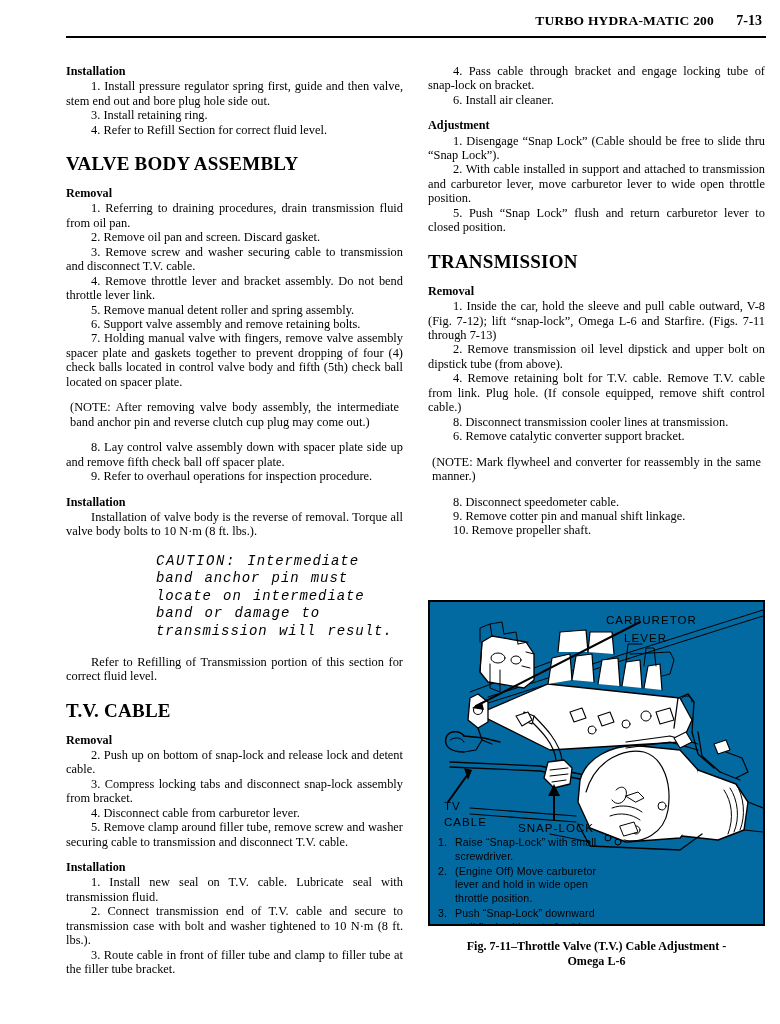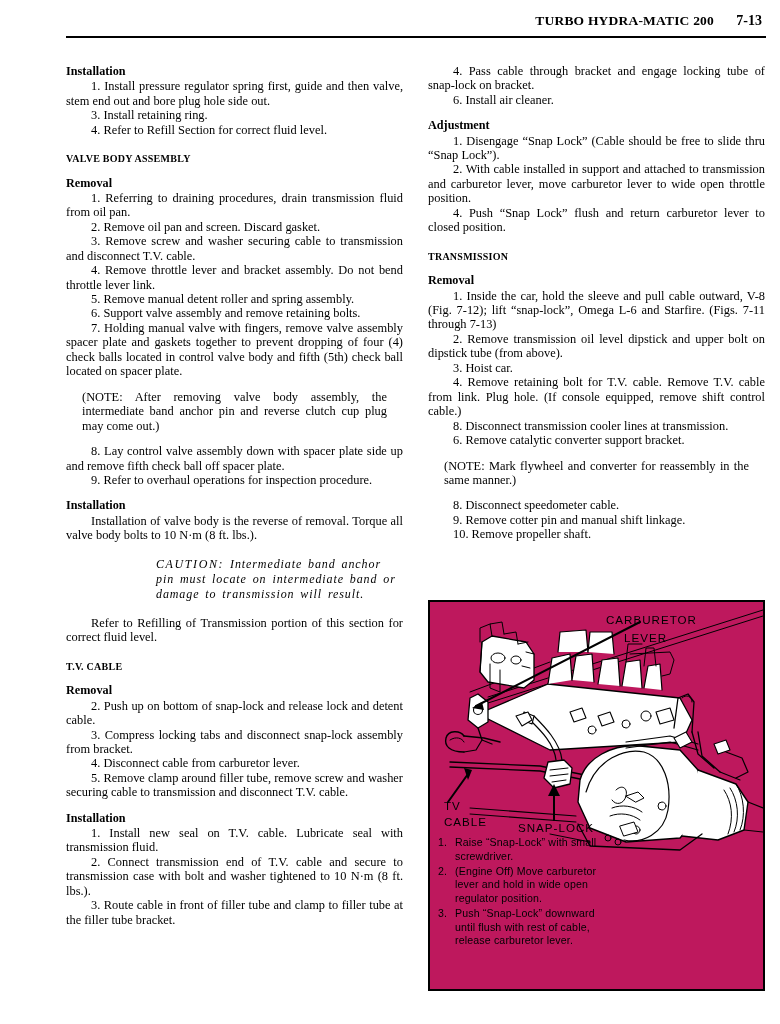--- a/index.html
+++ b/index.html
@@ -79,7 +79,7 @@
   h2.sec {
     font-family: "Liberation Serif", "DejaVu Serif", serif;
     font-weight: bold;
-    font-size: 10px;
+    font-size: 19px;
     letter-spacing: 0.25px;
     margin: 16px 0 11px 0;
     text-align: left;

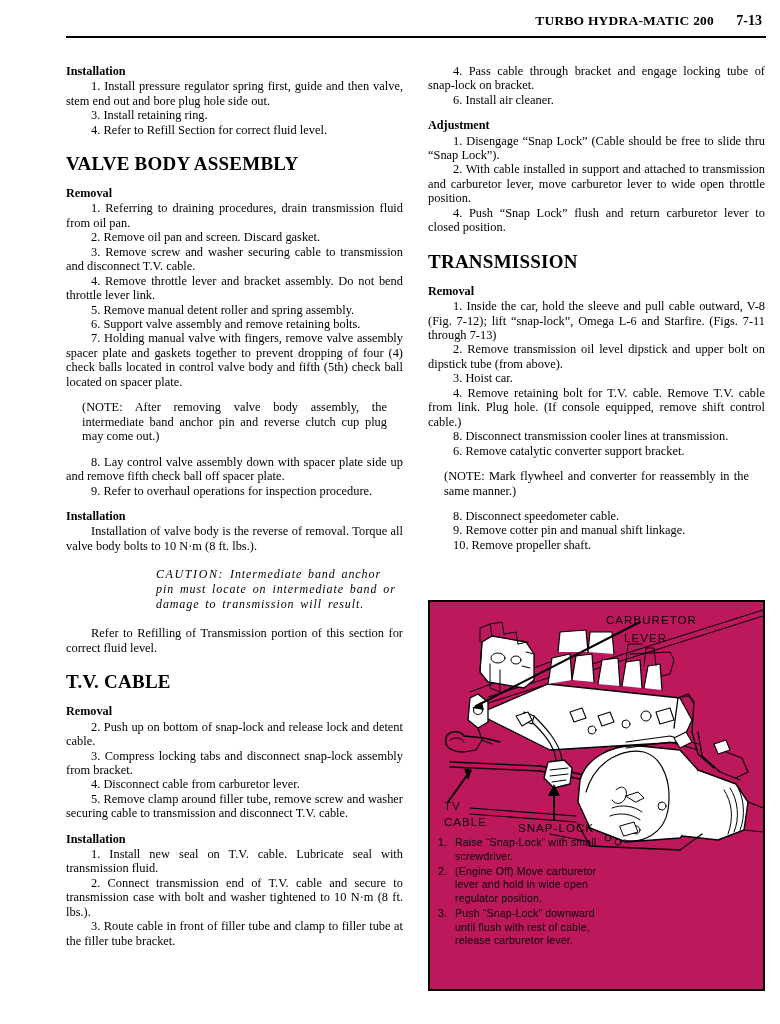--- a/index.html
+++ b/index.html
@@ -229,7 +229,7 @@
     <h3 class="sub">Adjustment</h3>
     <p class="para">1. Disengage “Snap Lock” (Cable should be free to slide thru “Snap Lock”).</p>
     <p class="para">2. With cable installed in support and attached to transmission and carburetor lever, move carburetor lever to wide open throttle position.</p>
-    <p class="para">4. Push “Snap Lock” flush and return carburetor lever to closed position.</p>
+    <p class="para">5. Push “Snap Lock” flush and return carburetor lever to closed position.</p>
 
     <h2 class="sec">TRANSMISSION</h2>
 

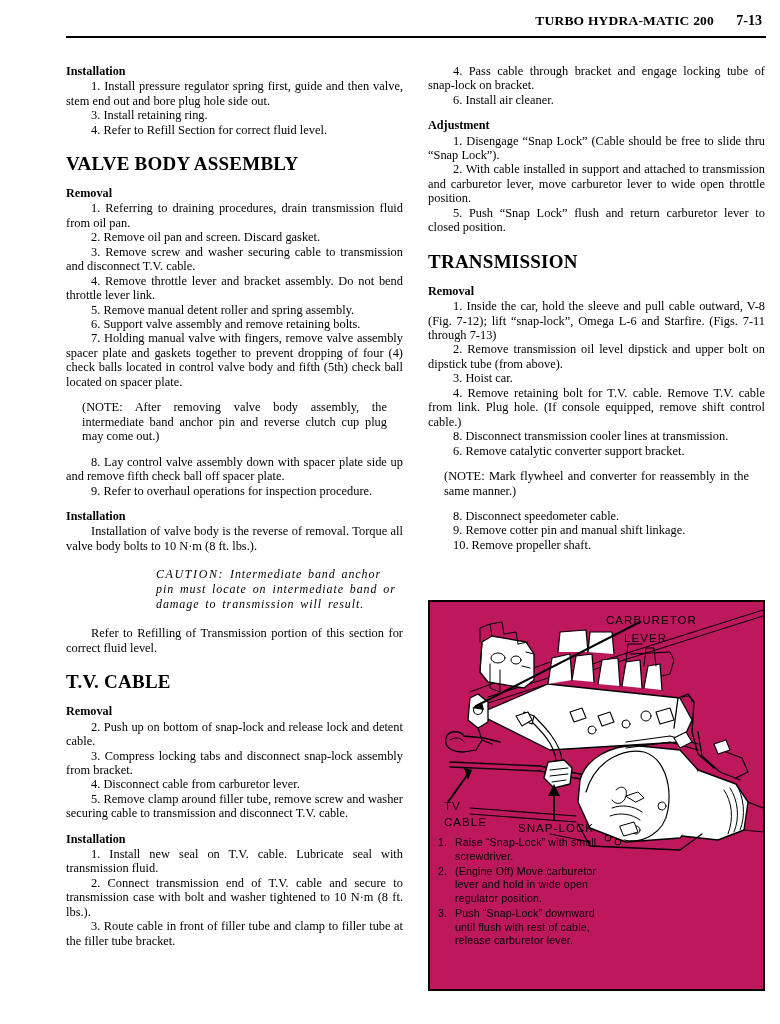--- a/index.html
+++ b/index.html
@@ -236,7 +236,6 @@
     <h3 class="sub">Removal</h3>
     <p class="para">1. Inside the car, hold the sleeve and pull cable outward, V-8 (Fig. 7-12); lift “snap-lock”, Omega L-6 and Starfire. (Figs. 7-11 through 7-13)</p>
     <p class="para">2. Remove transmission oil level dipstick and upper bolt on dipstick tube (from above).</p>
-    <p class="para">3. Hoist car.</p>
     <p class="para">4. Remove retaining bolt for T.V. cable. Remove T.V. cable from link. Plug hole. (If console equipped, remove shift control cable.)</p>
     <p class="para">8. Disconnect transmission cooler lines at transmission.</p>
     <p class="para">6. Remove catalytic converter support bracket.</p>

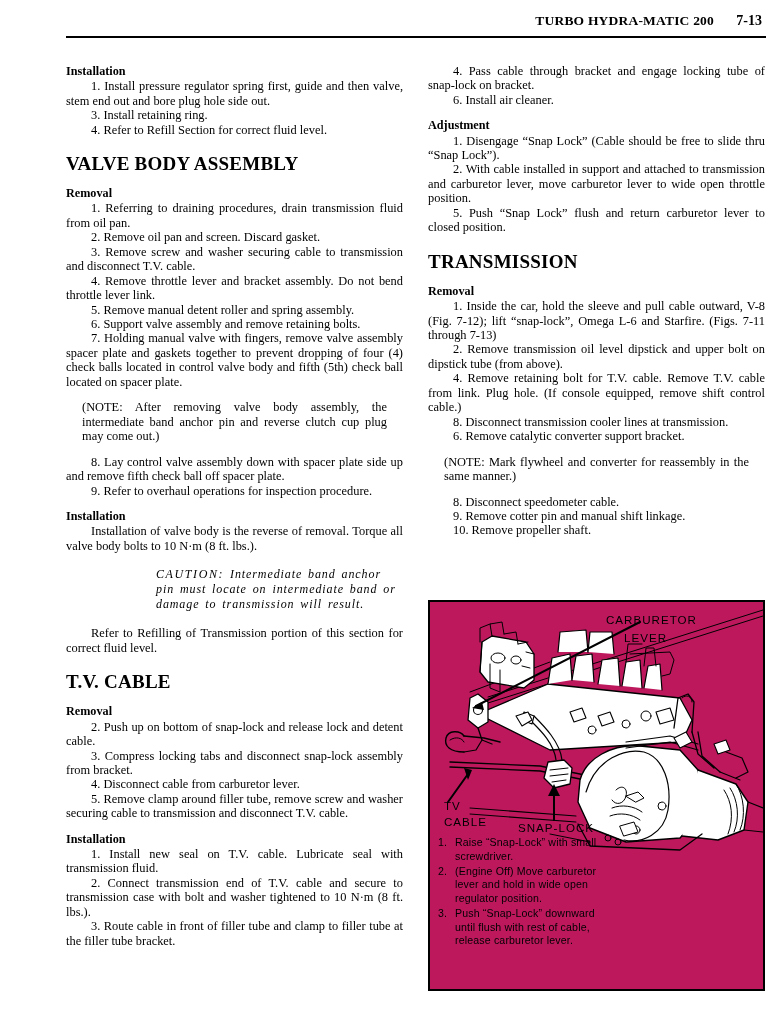--- a/index.html
+++ b/index.html
@@ -67,7 +67,7 @@
   .col-left  { left: 66px; }
   .col-right { left: 428px; }
 
-  p { margin: 16px; }
+  p { margin: 4px; }
 
   .para {
     text-indent: 25px;

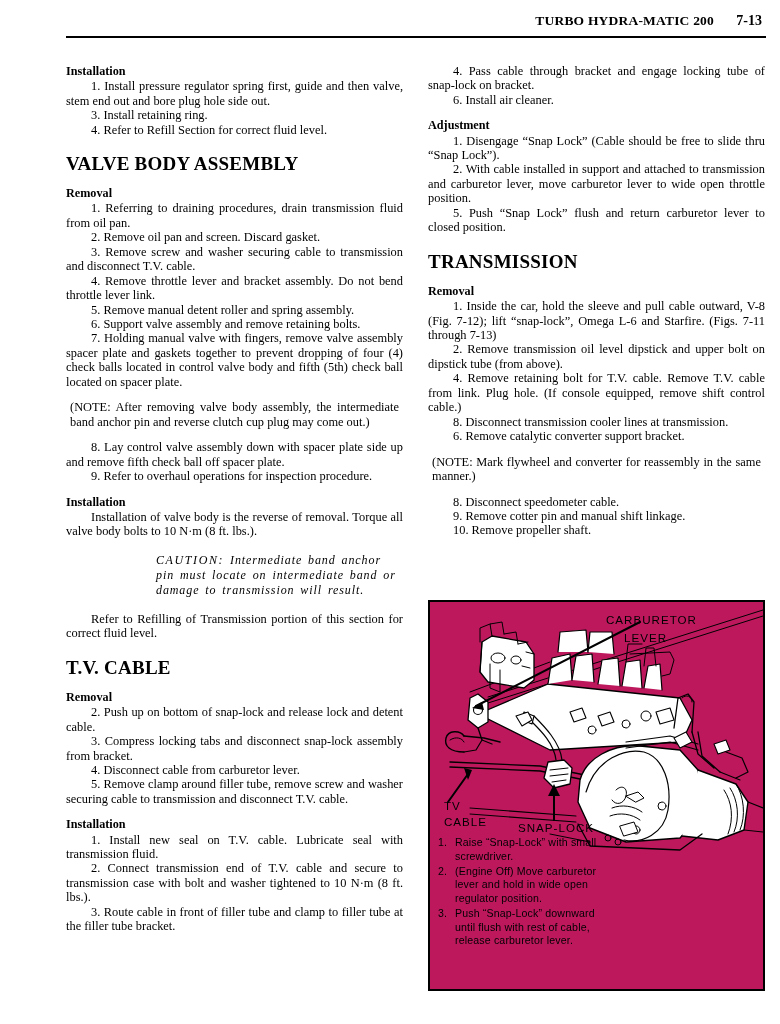--- a/index.html
+++ b/index.html
@@ -96,9 +96,9 @@
   .caution {
     margin: 14px 0 14px 0;
     padding-left: 90px;
-    font-family: Liberation Serif, serif;
+    font-family: Liberation Mono, monospace;
     font-style: italic;
-    font-size: 12px;
+    font-size: 14px;
     line-height: 1.26;
     letter-spacing: 0.9px;
     text-align: left;

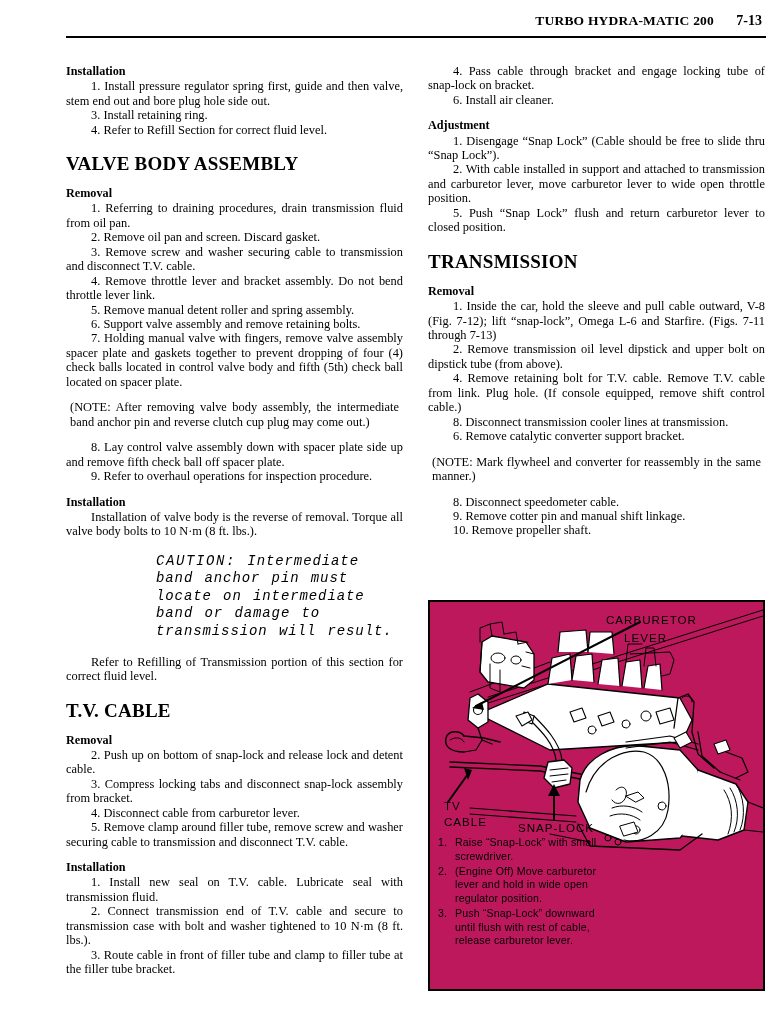--- a/index.html
+++ b/index.html
@@ -117,9 +117,9 @@
     position: relative;
     border: 2px solid #000;
     width: 337px;
-    height: 391px;
+    height: 326px;
     box-sizing: border-box;
-    background: #be185d;
+    background: #0369a1;
     overflow: hidden;
   }
   .figbox svg { display: block; }

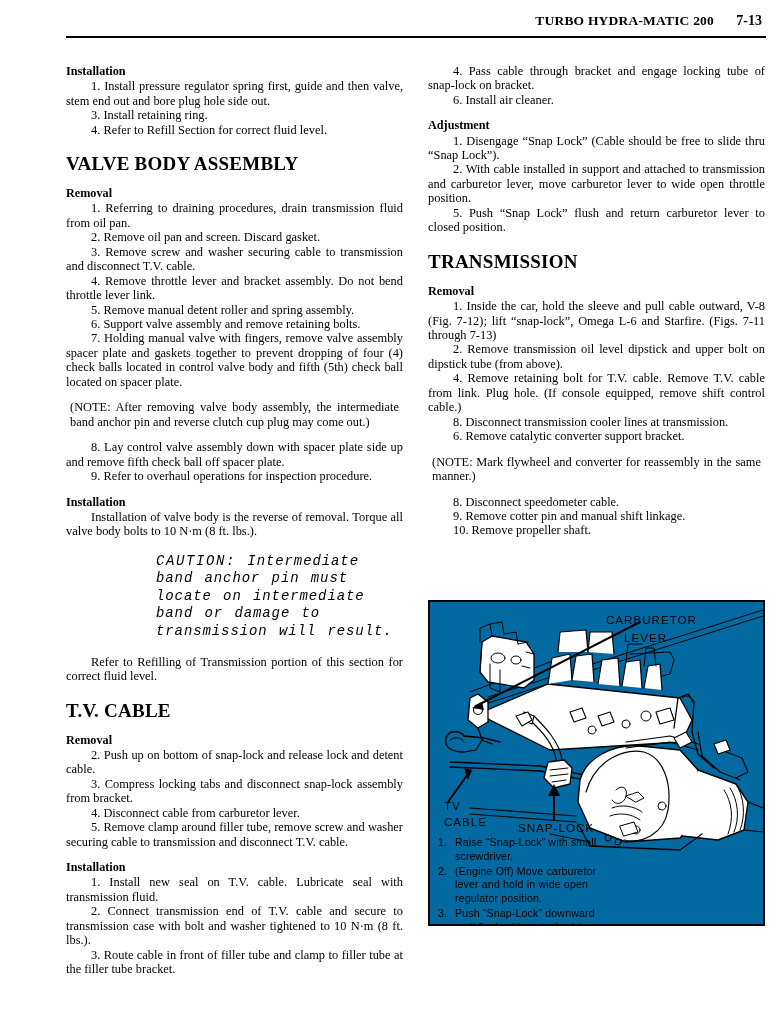--- a/index.html
+++ b/index.html
@@ -374,7 +374,7 @@
         </div>
         <div class="fig-step">
           <div class="fig-step-num">2.</div>
-          <div class="fig-step-txt">(Engine Off) Move carburetor lever and hold in wide open regulator position.</div>
+          <div class="fig-step-txt">(Engine Off) Move carburetor lever and hold in wide open throttle position.</div>
         </div>
         <div class="fig-step">
           <div class="fig-step-num">3.</div>

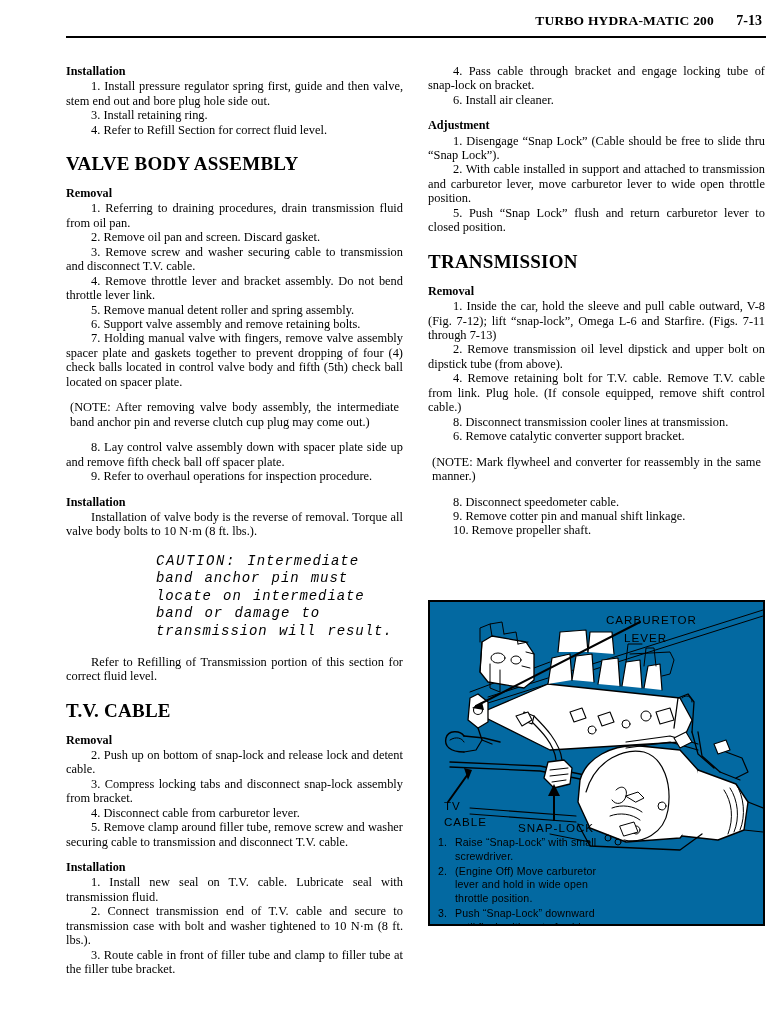--- a/index.html
+++ b/index.html
@@ -383,6 +383,10 @@
       </div>
     </div>
 
+    <div class="figcap">
+      <div>Fig. 7-11–Throttle Valve (T.V.) Cable Adjustment -</div>
+      <div>Omega L-6</div>
+    </div>
   </div>
 
 </div>

